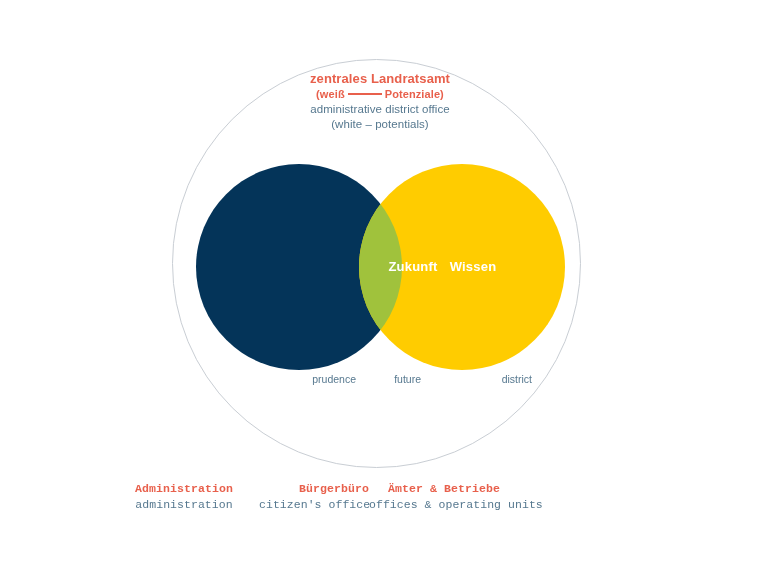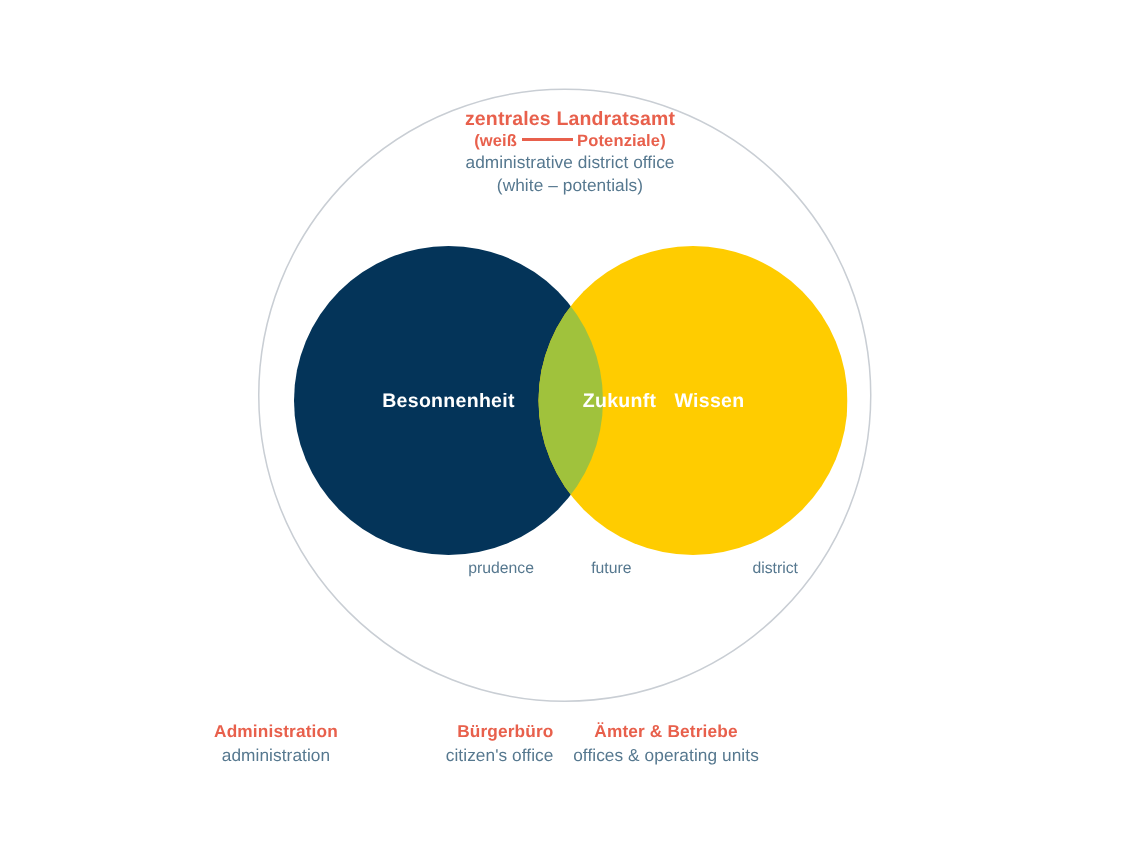--- a/index.html
+++ b/index.html
@@ -174,7 +174,6 @@
     </g>
   </svg>
 
-  <div class="lobe-label" id="label-besonnenheit">Besonnenheit</div>
   <div class="lobe-label" id="label-zukunft">Zukunft</div>
   <div class="lobe-label" id="label-wissen">Wissen</div>
 

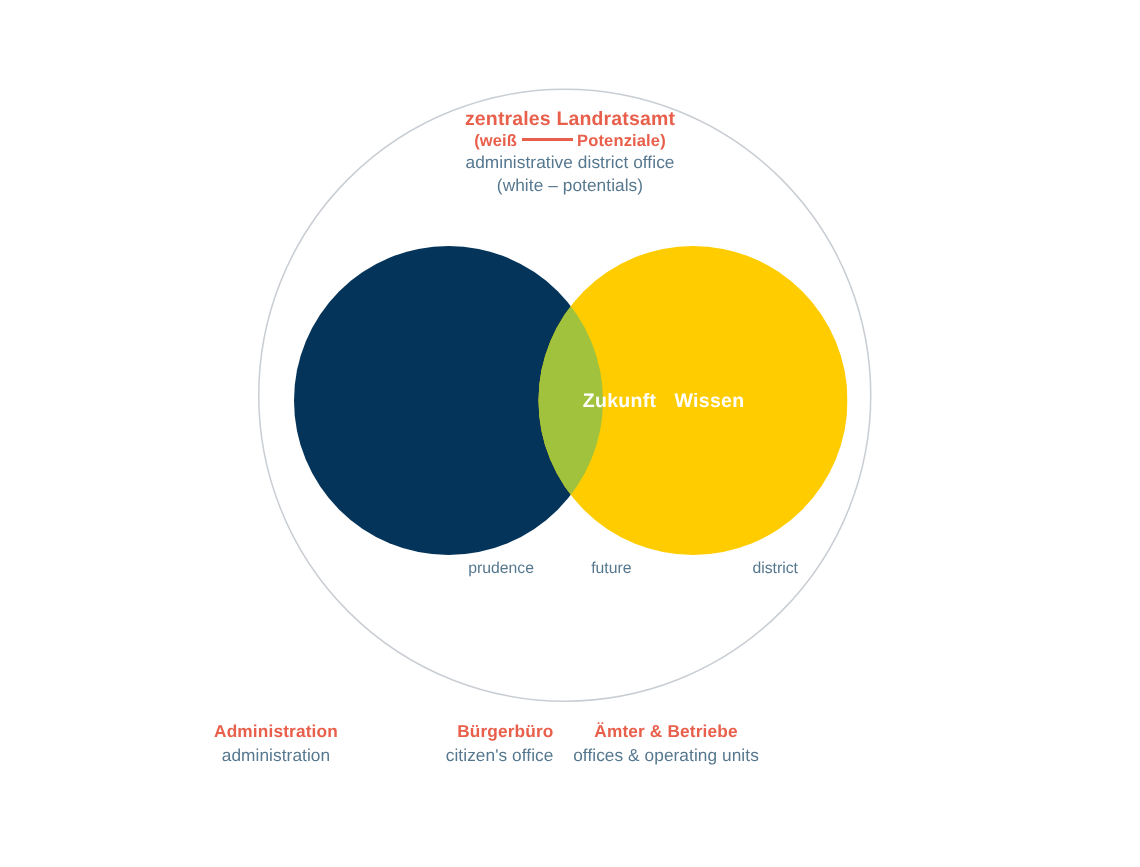--- a/index.html
+++ b/index.html
@@ -119,6 +119,7 @@
     display: flex;
     justify-content: center;
     align-items: flex-start;
+    font-family: Liberation Mono, monospace;
   }
   .legend-col {
     text-align: center;

